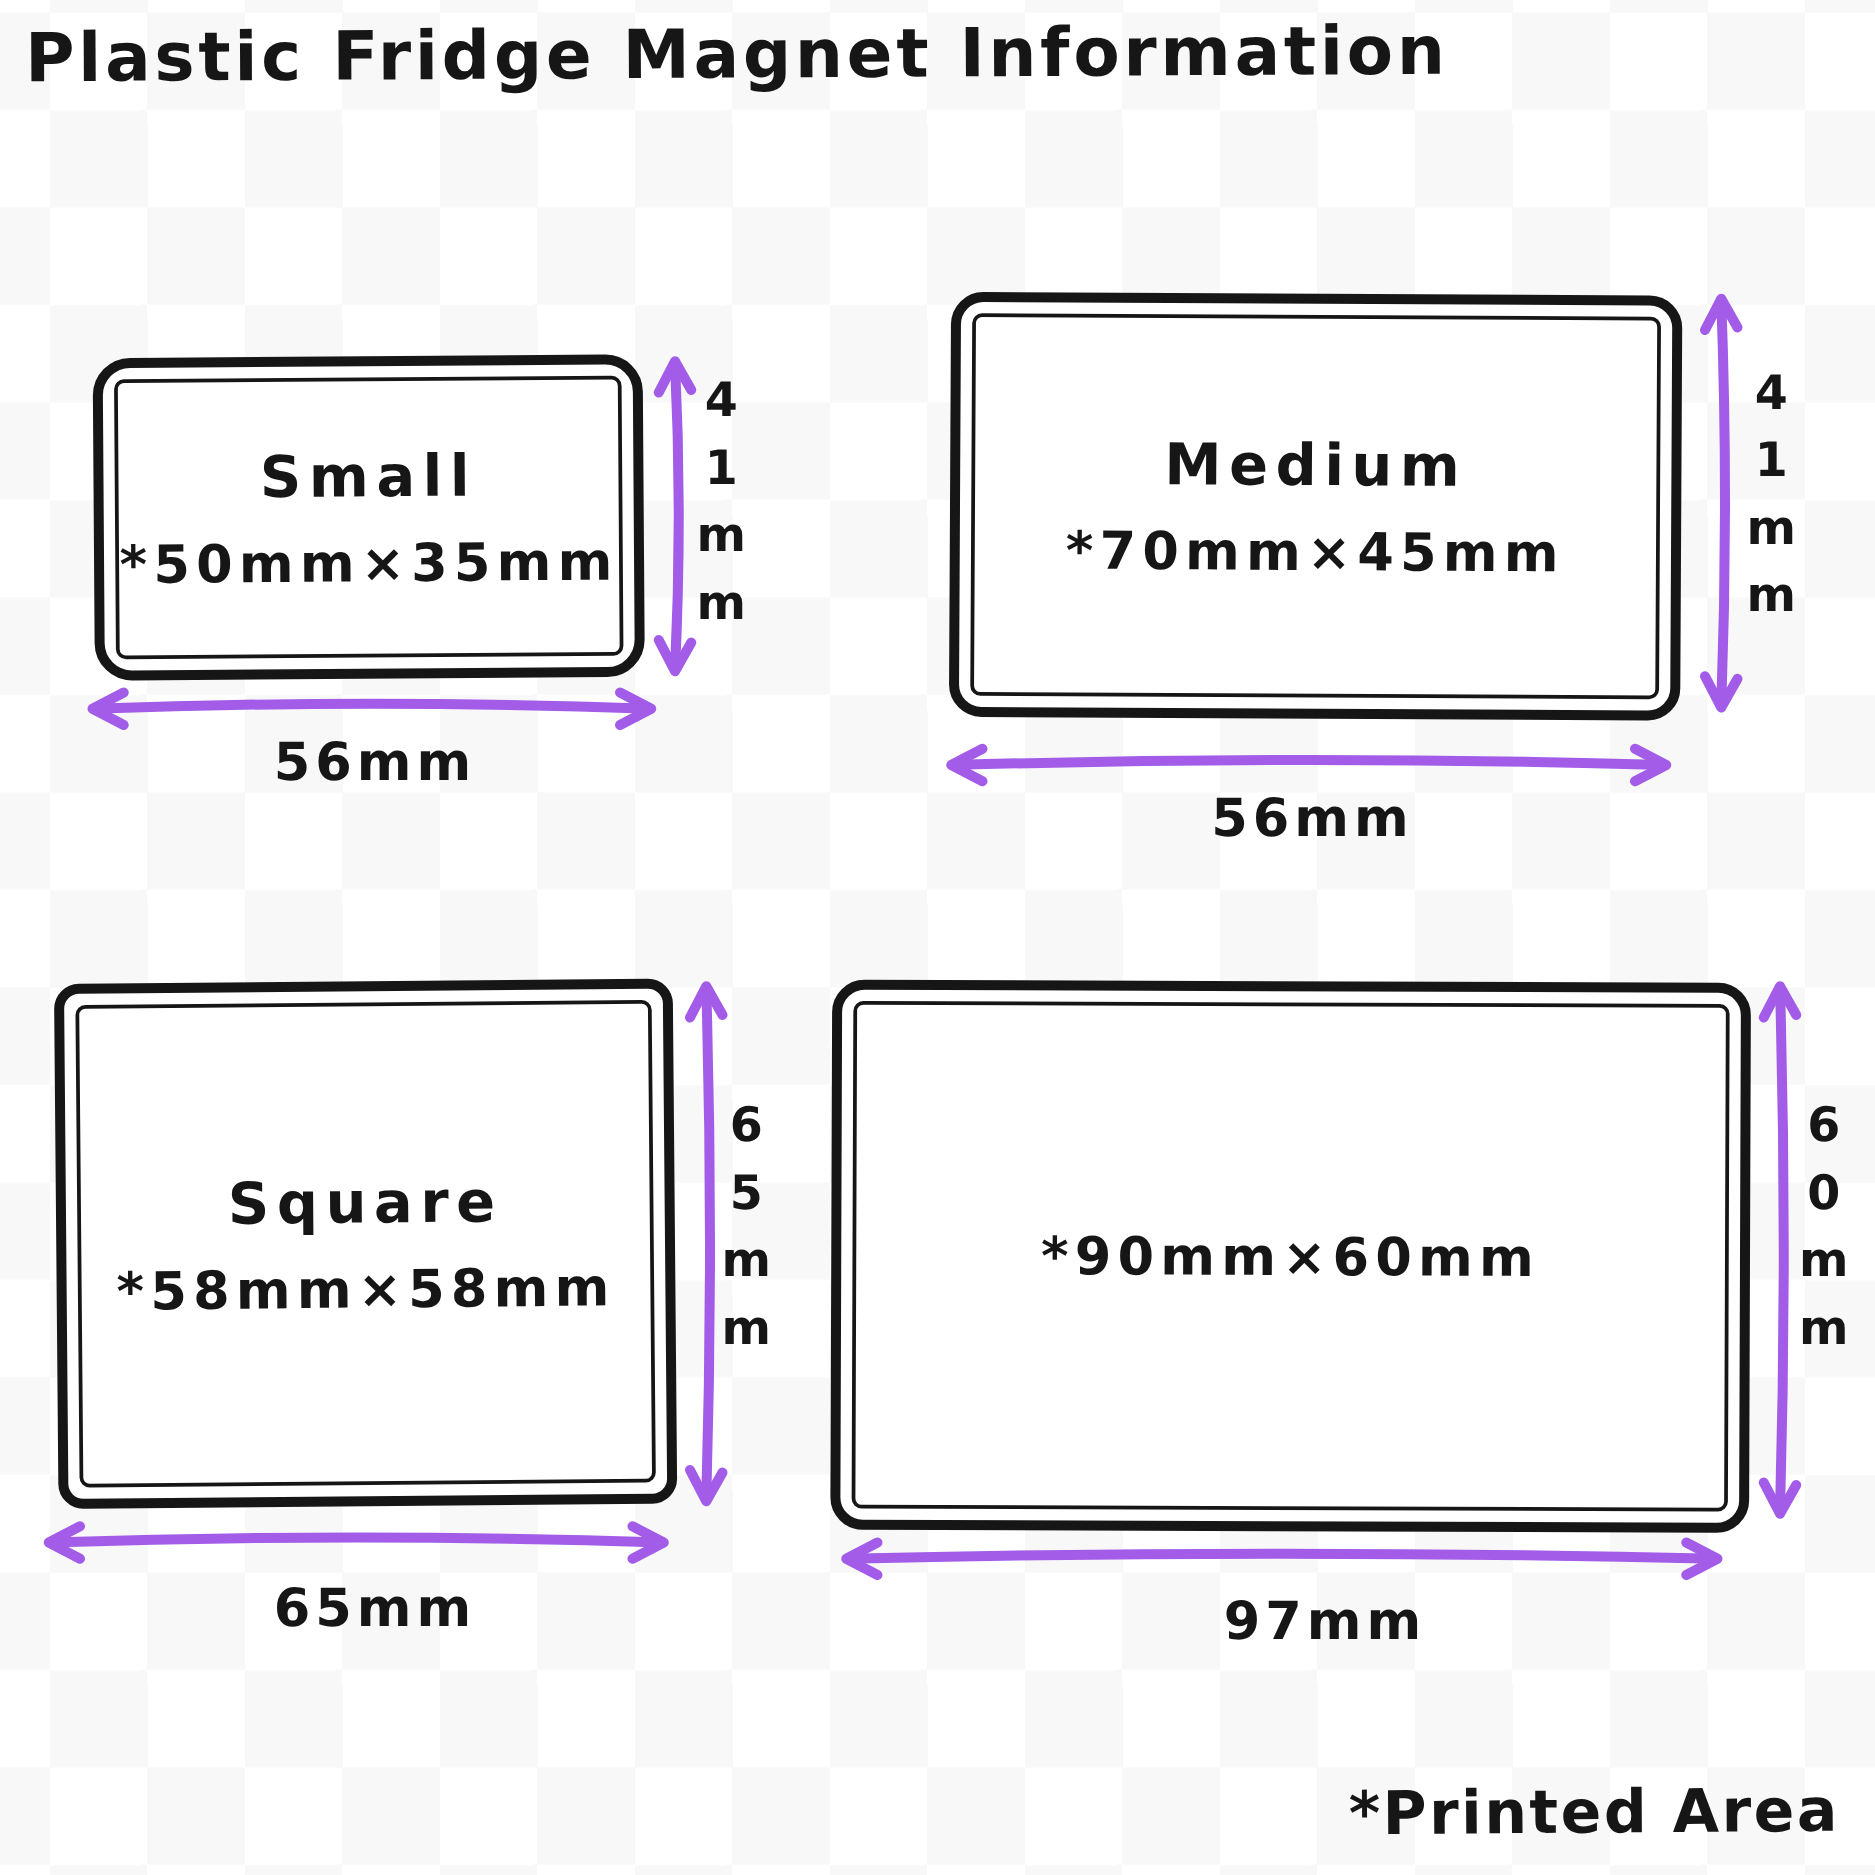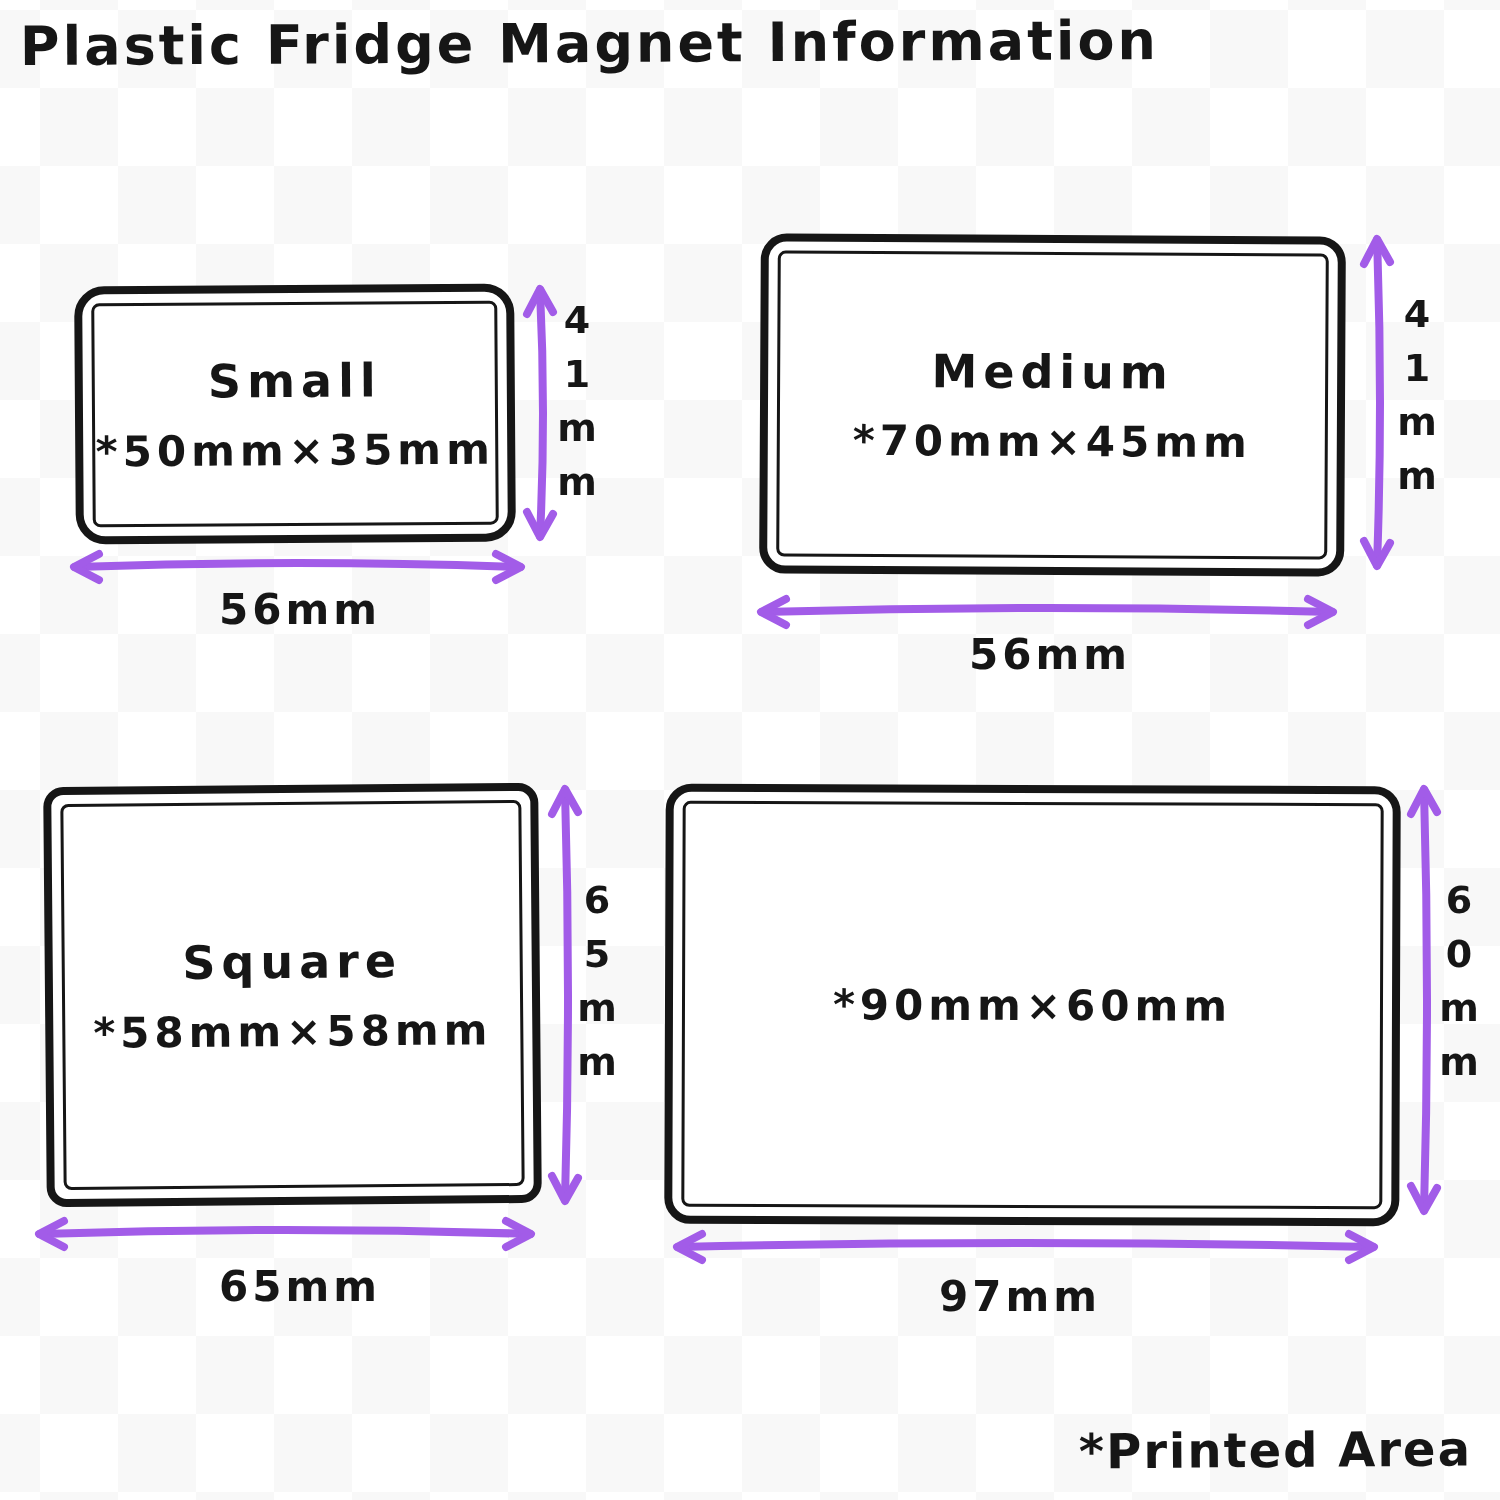--- a/index.html
+++ b/index.html
@@ -177,7 +177,7 @@
       <path d="M34 9 L9 22 L34 35"></path>
       <path d="M681 9 L706 22 L681 35"></path>
     </svg>
-    <div class="hlabel" style="left:840px; top:1272px; width:360px;">97mm</div>
+    <div class="hlabel" style="left:880px; top:1272px; width:360px;">97mm</div>
 
     <div class="footnote">*Printed Area</div>
   </div>

